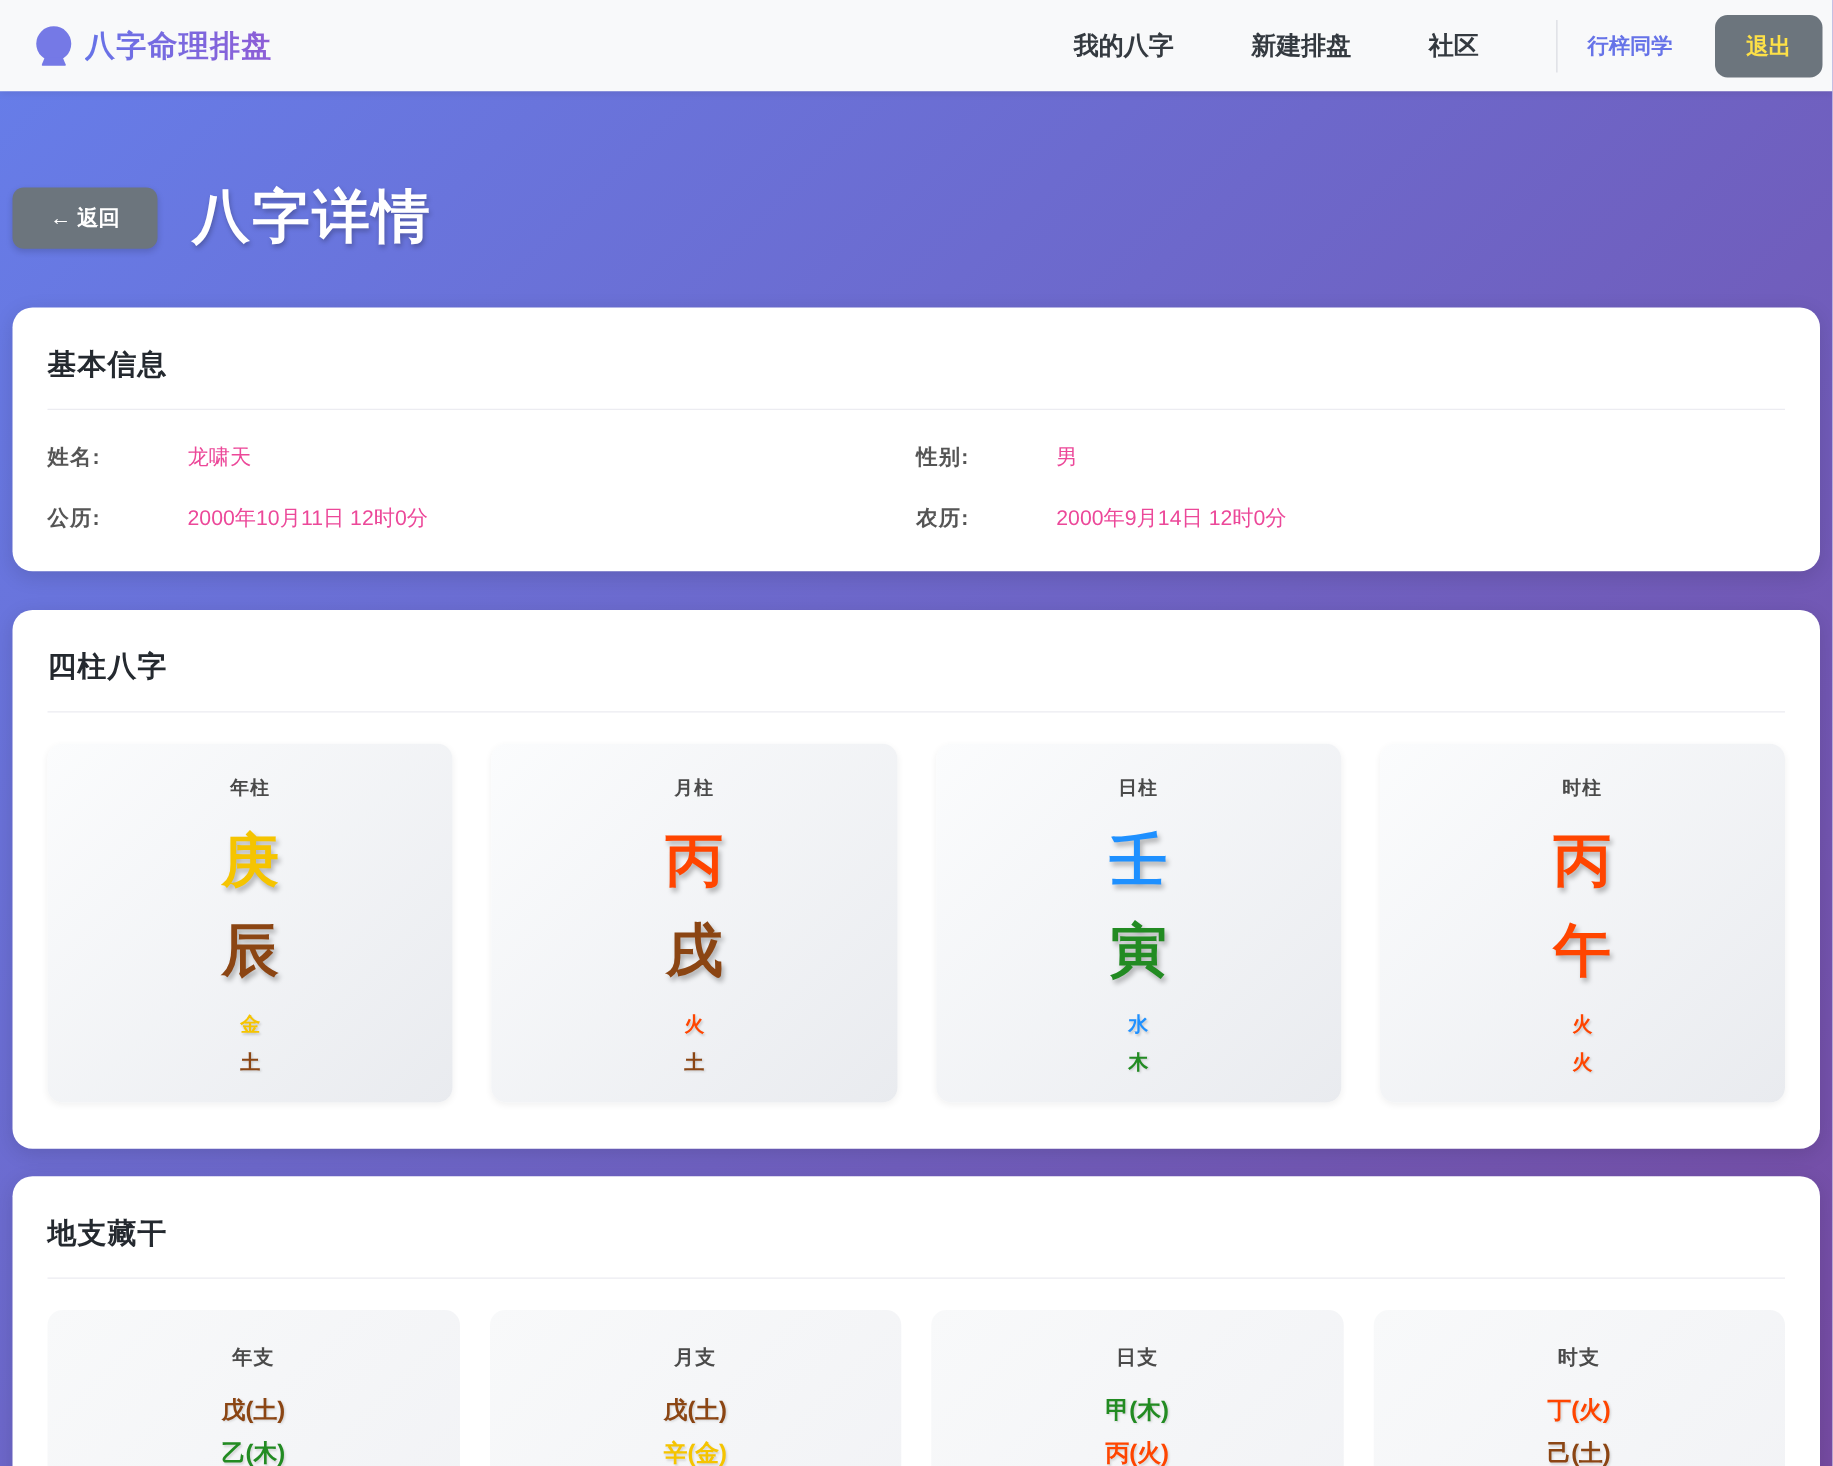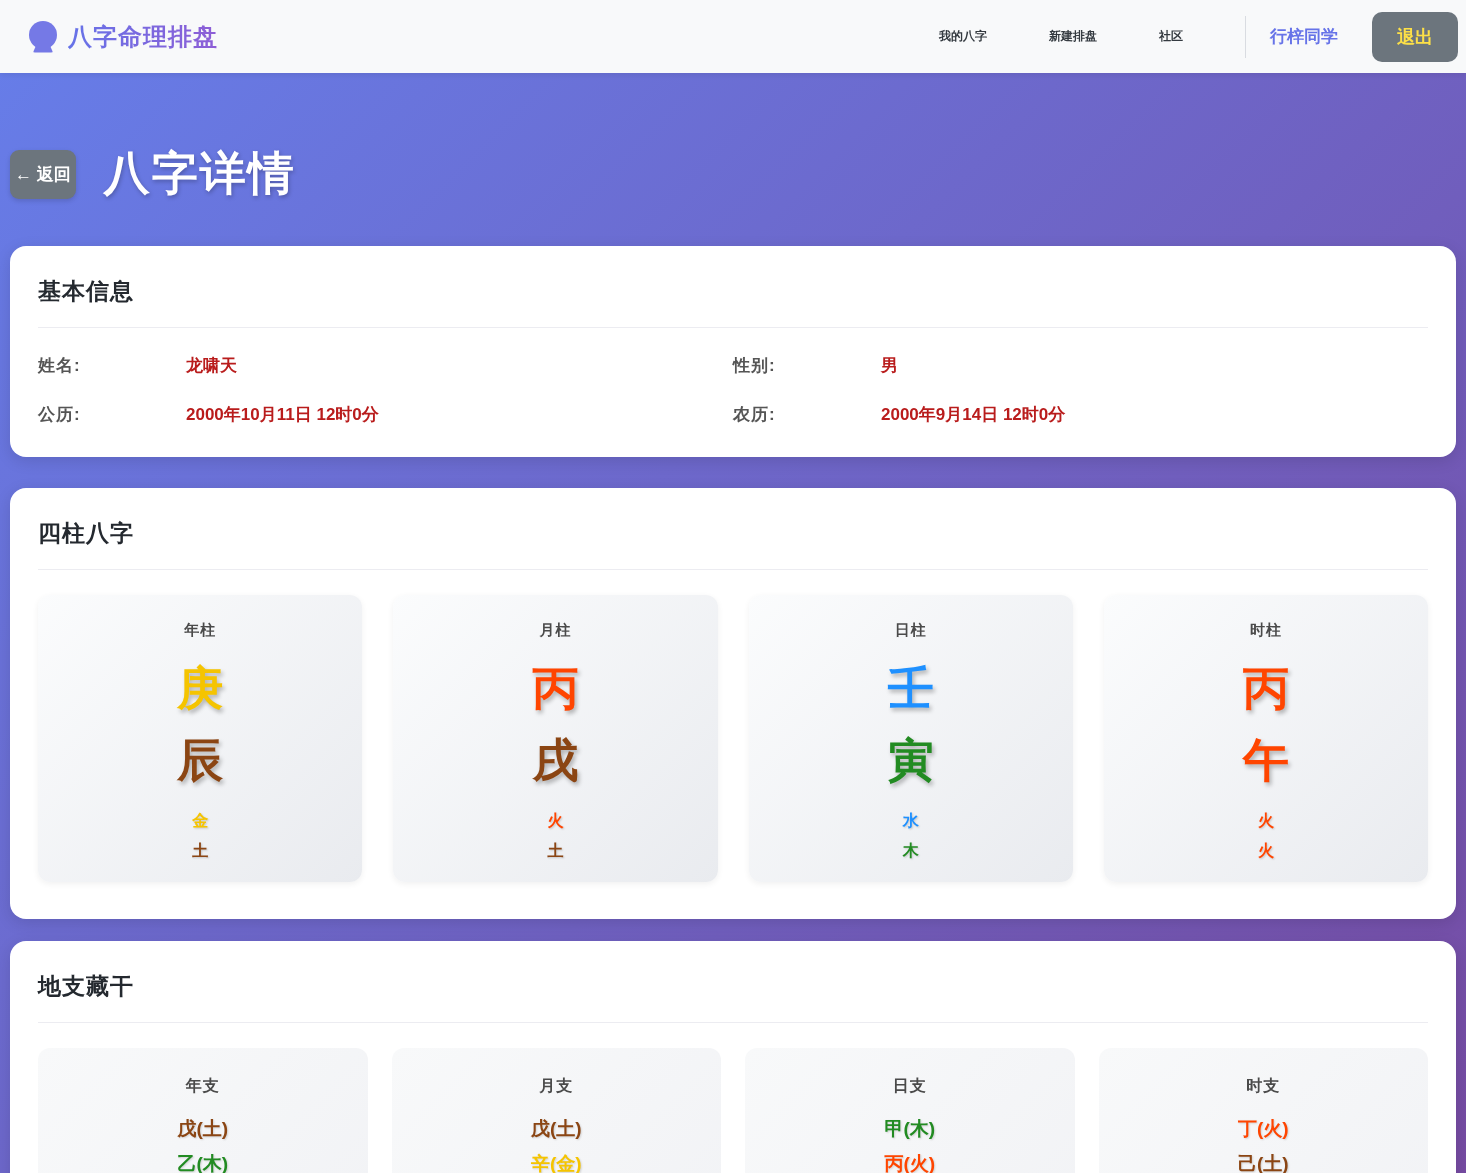--- a/index.html
+++ b/index.html
@@ -29,7 +29,7 @@
     color:transparent;
   }
   .nav-right { display:flex; align-items:center; }
-  .nav-link { font-size:12px; font-weight:600; color:#343a40; margin-right:62px; cursor:pointer; }
+  .nav-link { font-size:20px; font-weight:600; color:#343a40; margin-right:62px; cursor:pointer; }
   .nav-link.last { }
   .nav-divider { width:1px; height:42px; background:#d9dce1; margin-right:24px; }
   .nav-user { font-size:17px; font-weight:600; color:#6673e8; margin-right:34px; cursor:pointer; }

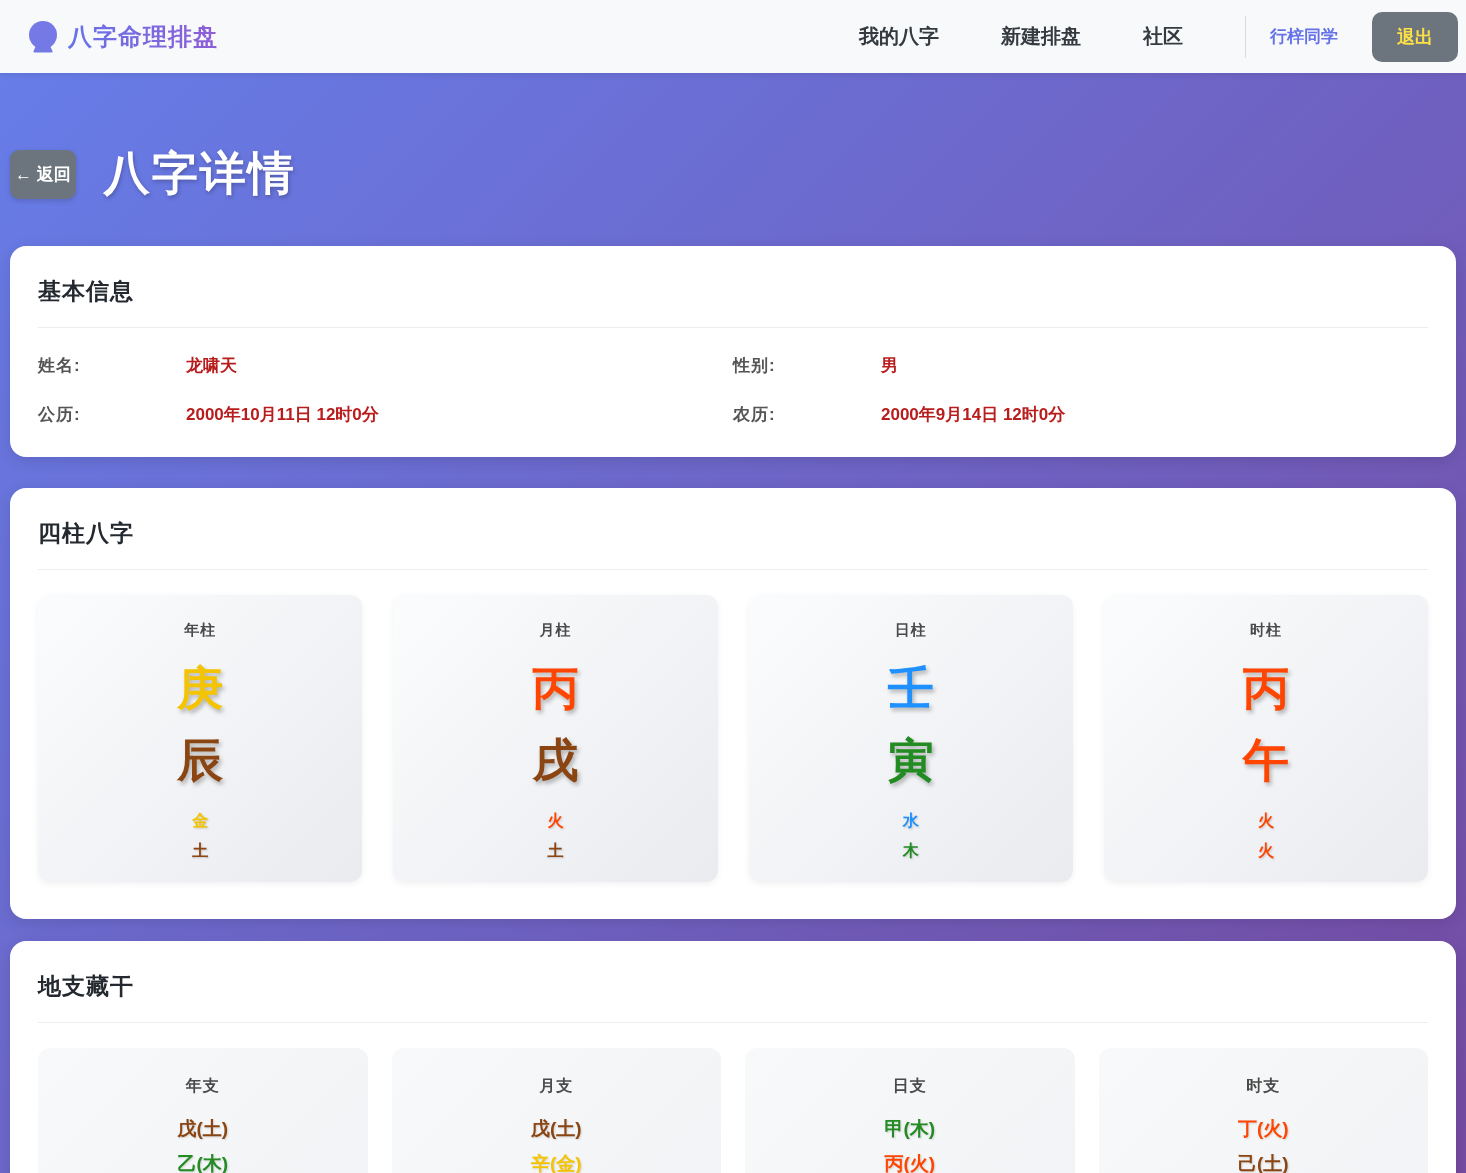--- a/index.html
+++ b/index.html
@@ -44,7 +44,7 @@
   .hero { display:flex; align-items:center; }
   .back-btn {
     background:#6c757d; color:#fff; border:none; border-radius:9px;
-    font-size:17px; font-weight:600; padding:13px 5px; cursor:pointer;
+    font-size:17px; font-weight:600; padding:13px 30px; cursor:pointer;
     font-family:inherit; box-shadow:0 2px 5px rgba(0,0,0,0.15);
     white-space:nowrap;
   }

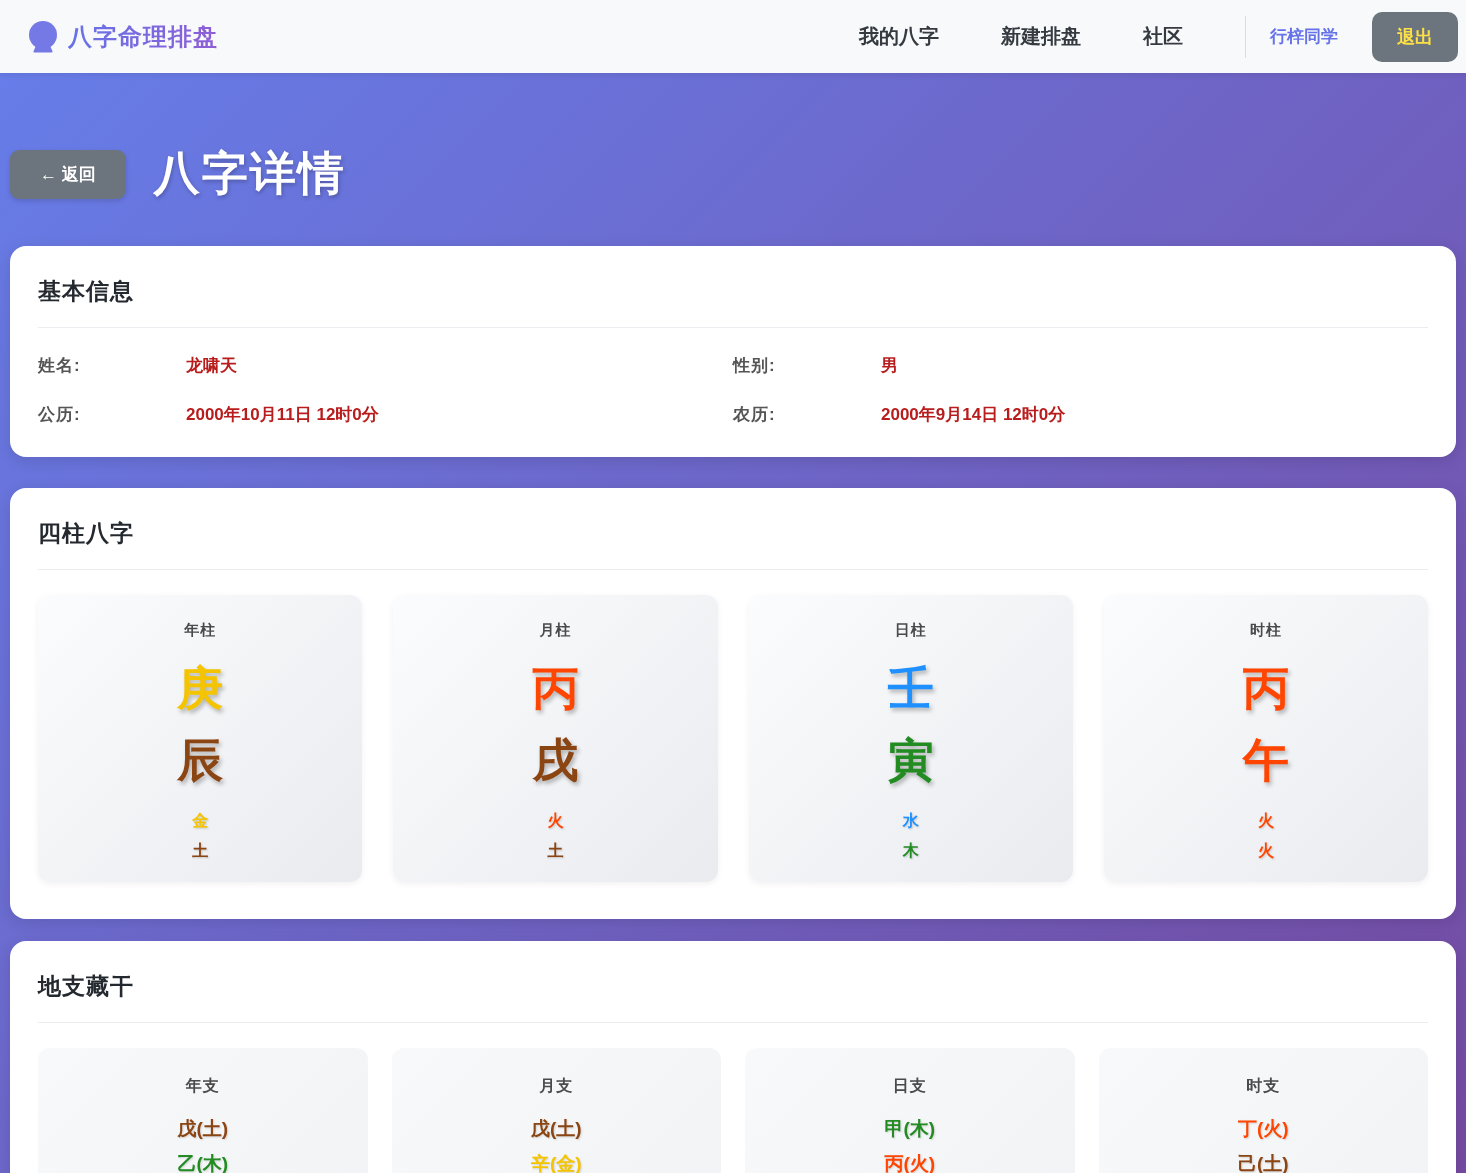--- a/index.html
+++ b/index.html
@@ -71,7 +71,7 @@
   .info-grid { display:grid; grid-template-columns:1fr 1fr; column-gap:0; margin-top:24px; row-gap:21px; }
   .info-item { display:flex; align-items:center; font-size:17px; line-height:28px; }
   .info-label { font-weight:700; color:#555; width:112px; flex:none; letter-spacing:1px; }
-  .info-value { font-weight:700; color:#b91c1c;margin-left:36px; }
+  .info-value { font-weight:400; color:#ec4899; }
 
   
   .pillar-grid { display:grid; grid-template-columns:repeat(4,1fr); gap:31px; margin-top:25px; }

